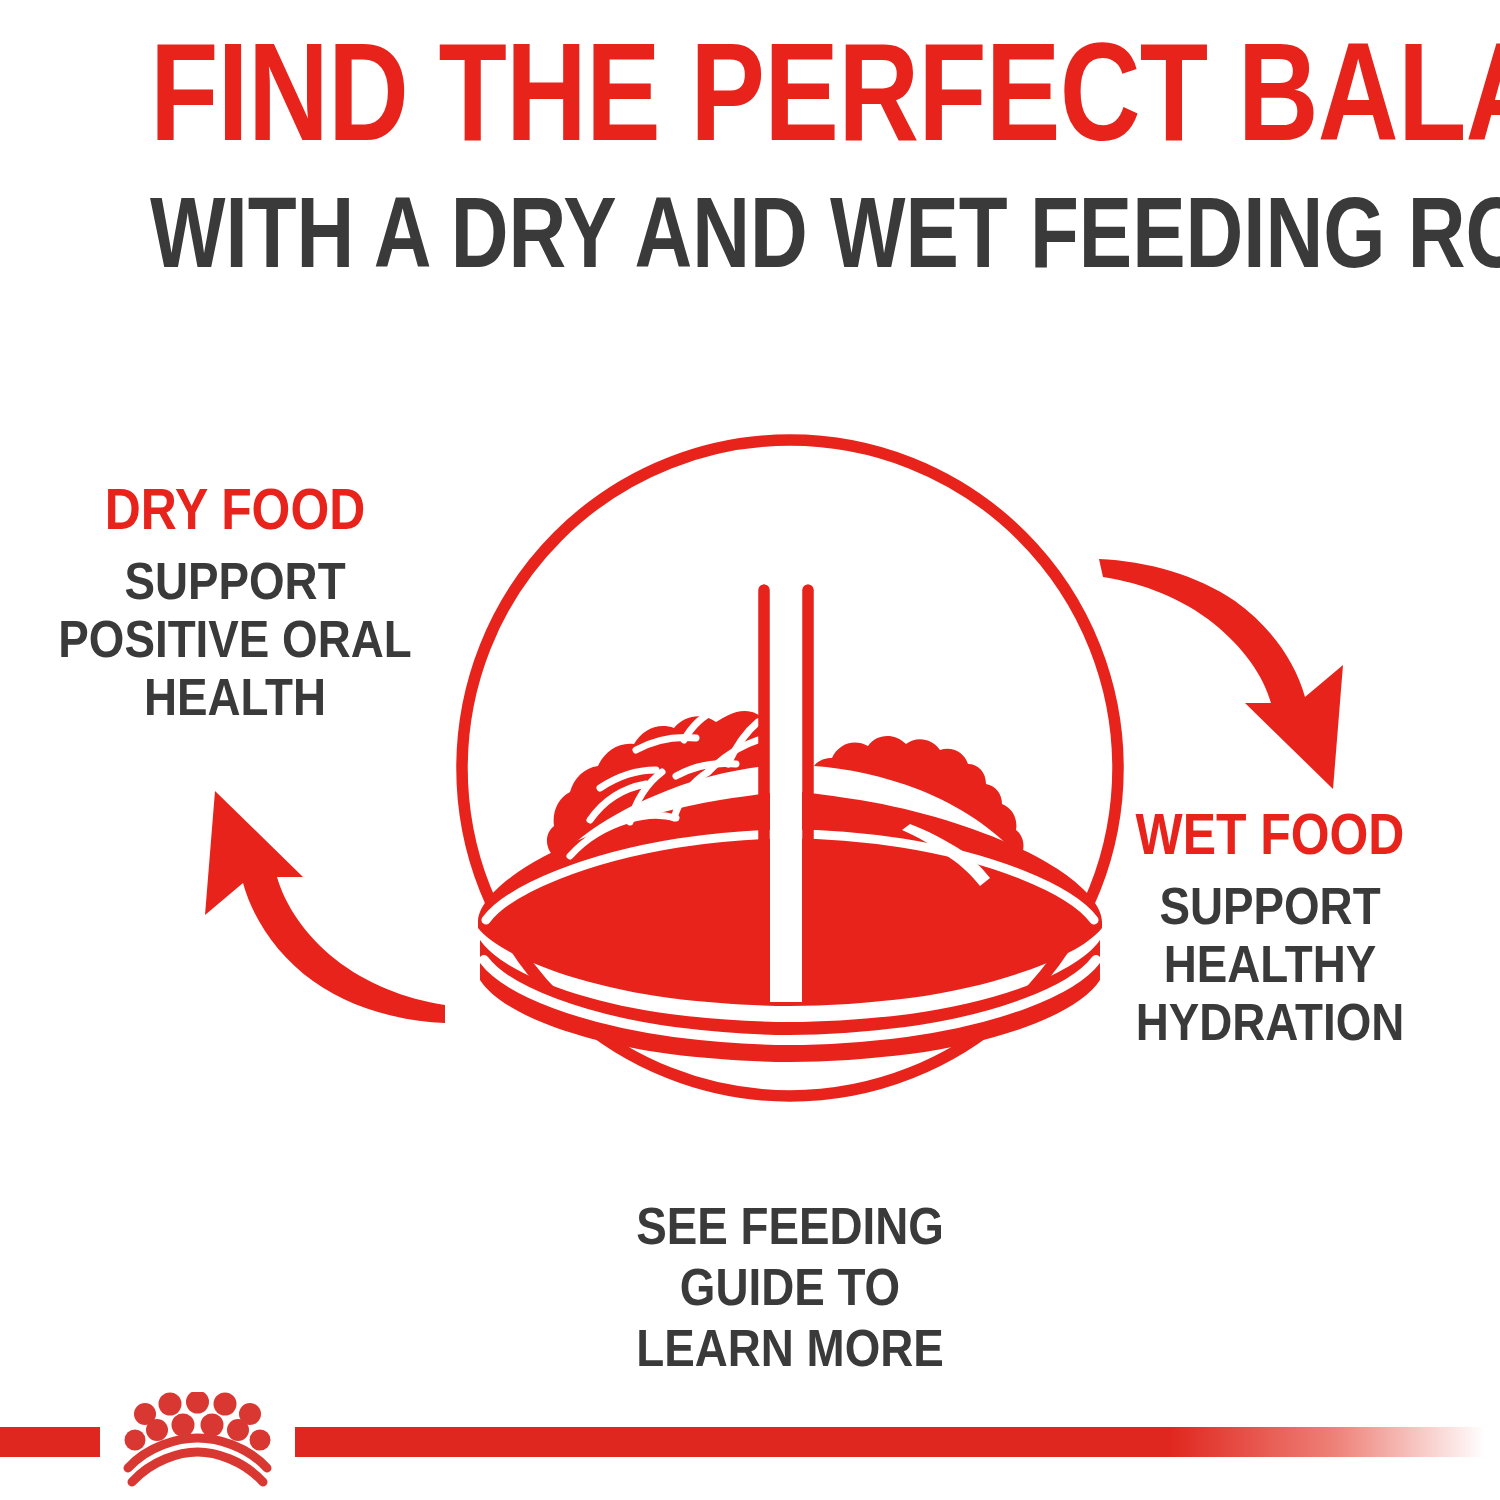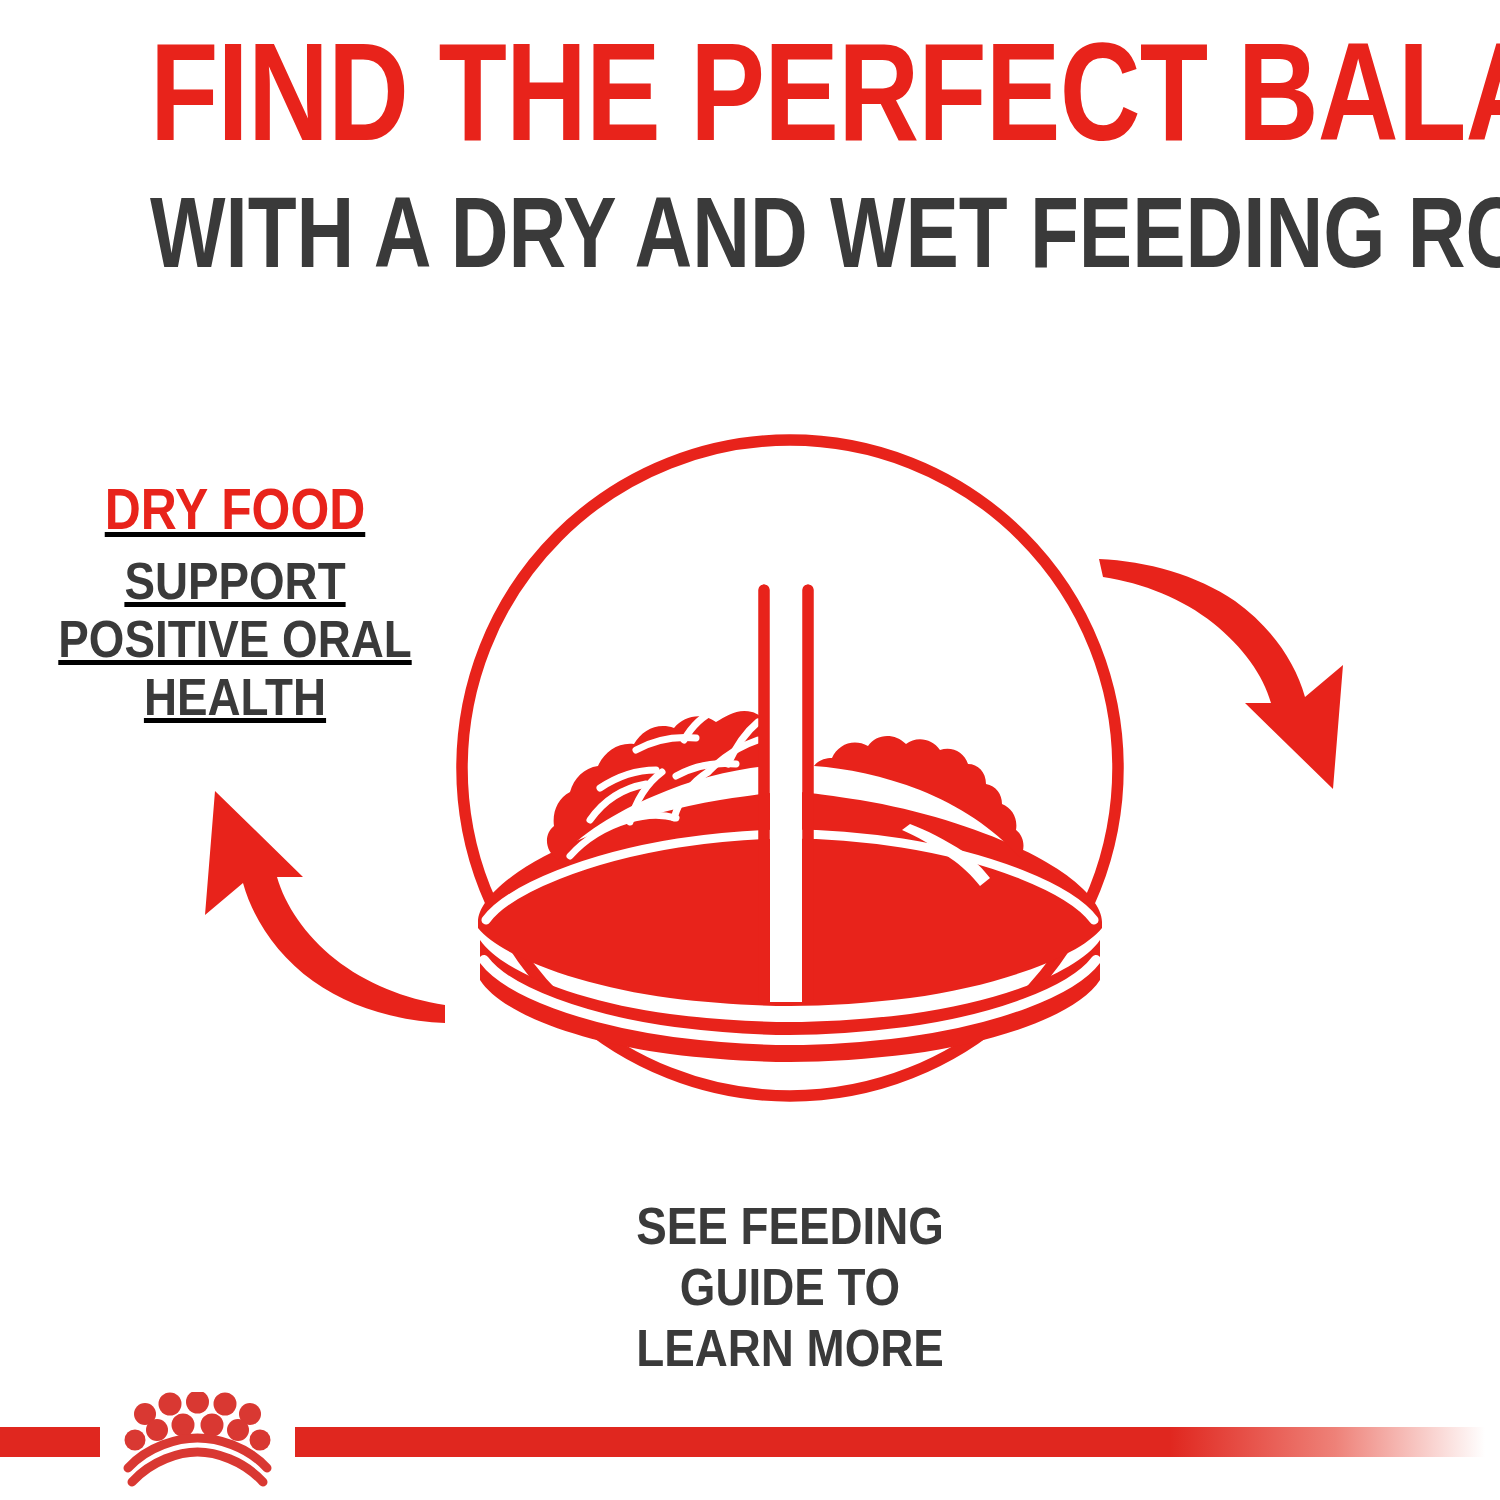--- a/index.html
+++ b/index.html
@@ -58,7 +58,7 @@
     transform:scaleX(0.88);
   }
 
-  #dry-callout { left:0px; top:480px; width:470px; text-align:center;text-decoration:underline; }
+  #dry-callout { left:0px; top:480px; width:470px; text-align:center; }
   #dry-callout .cat { transform-origin:center; }
   #dry-callout .desc { transform-origin:center; margin-top:14px; }
 

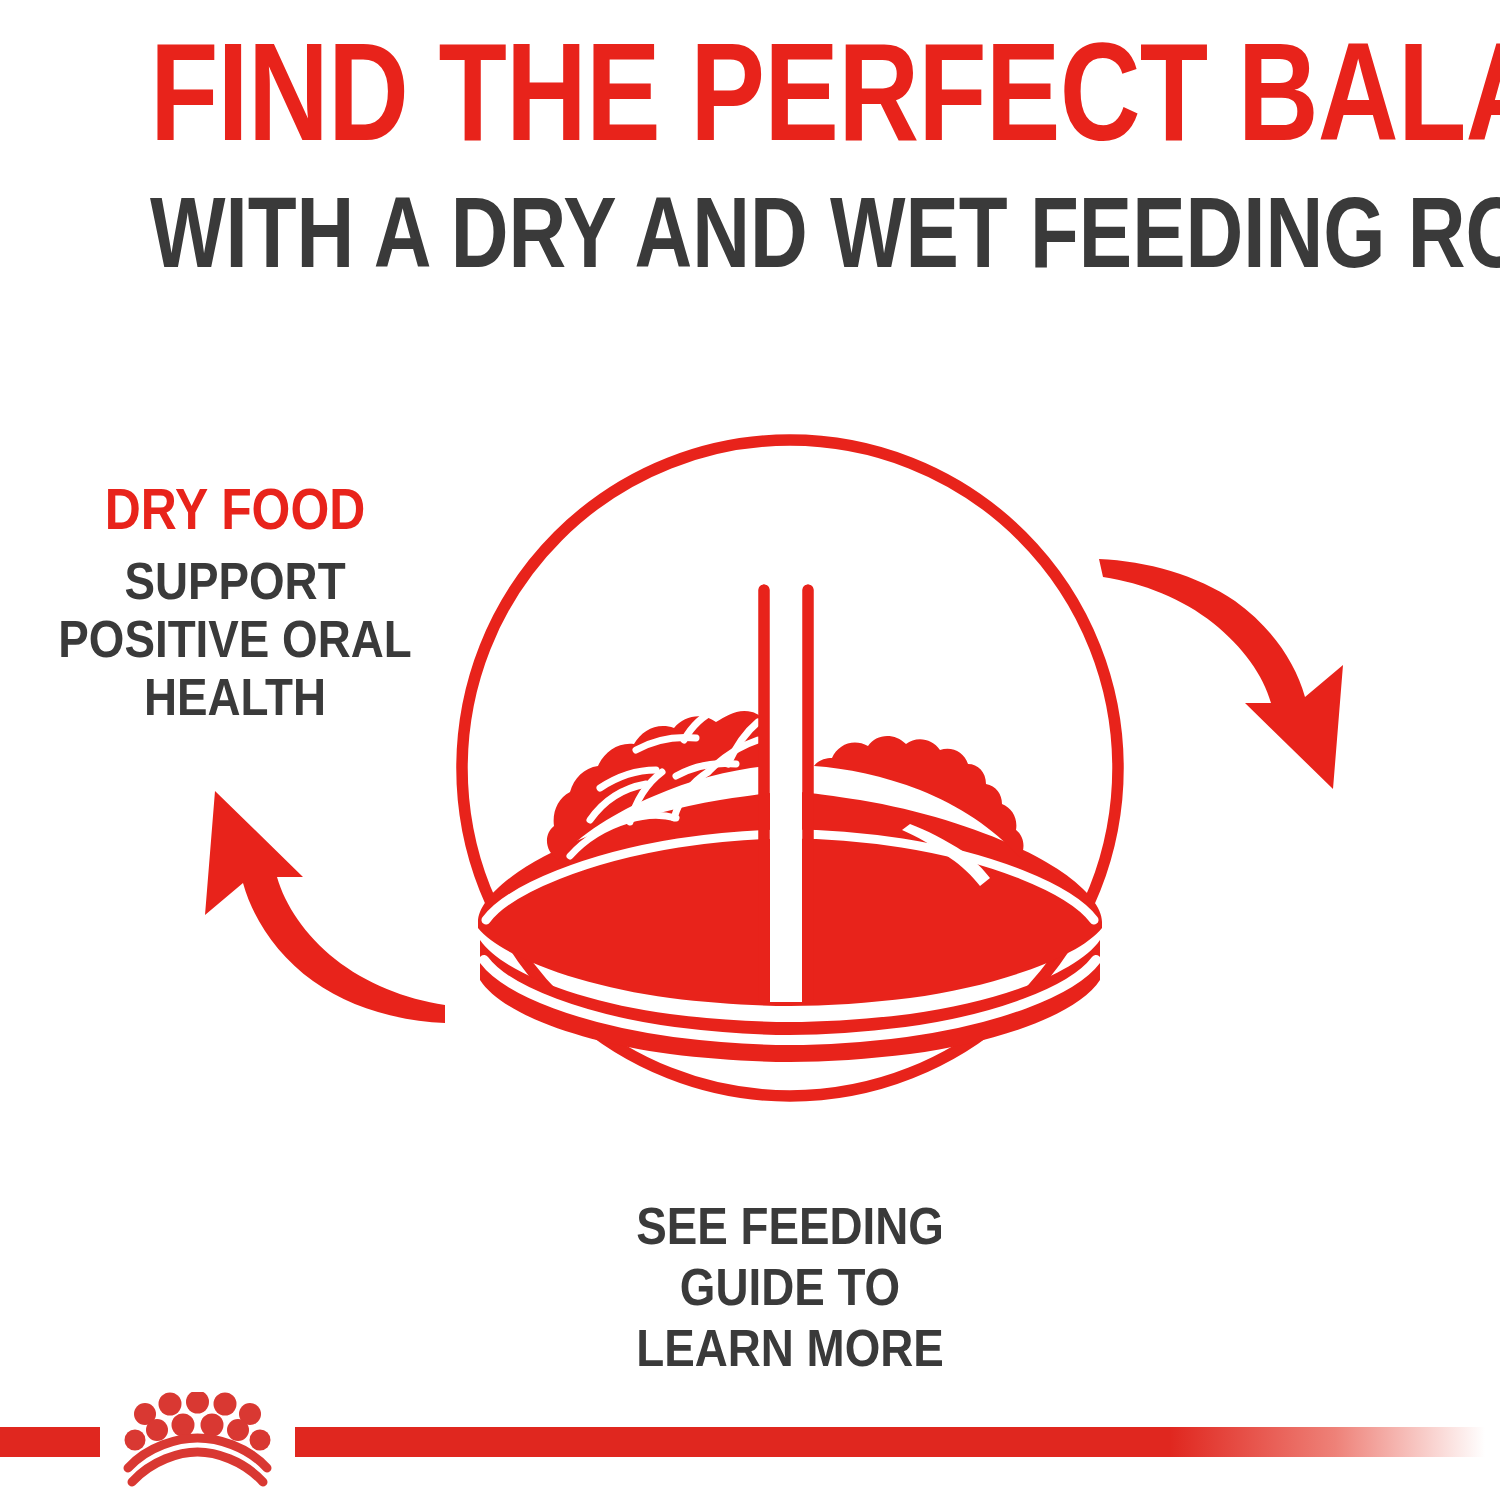--- a/index.html
+++ b/index.html
@@ -132,6 +132,13 @@
     </div>
   </div>
 
+  <div id="wet-callout" class="callout">
+    <div class="cat">WET FOOD</div>
+    <div class="desc">
+      <div>SUPPORT HEALTHY</div>
+      <div>HYDRATION</div>
+    </div>
+  </div>
 
   <div id="bowl-graphic">
     <svg viewBox="0 0 700 700" xmlns="http://www.w3.org/2000/svg">

